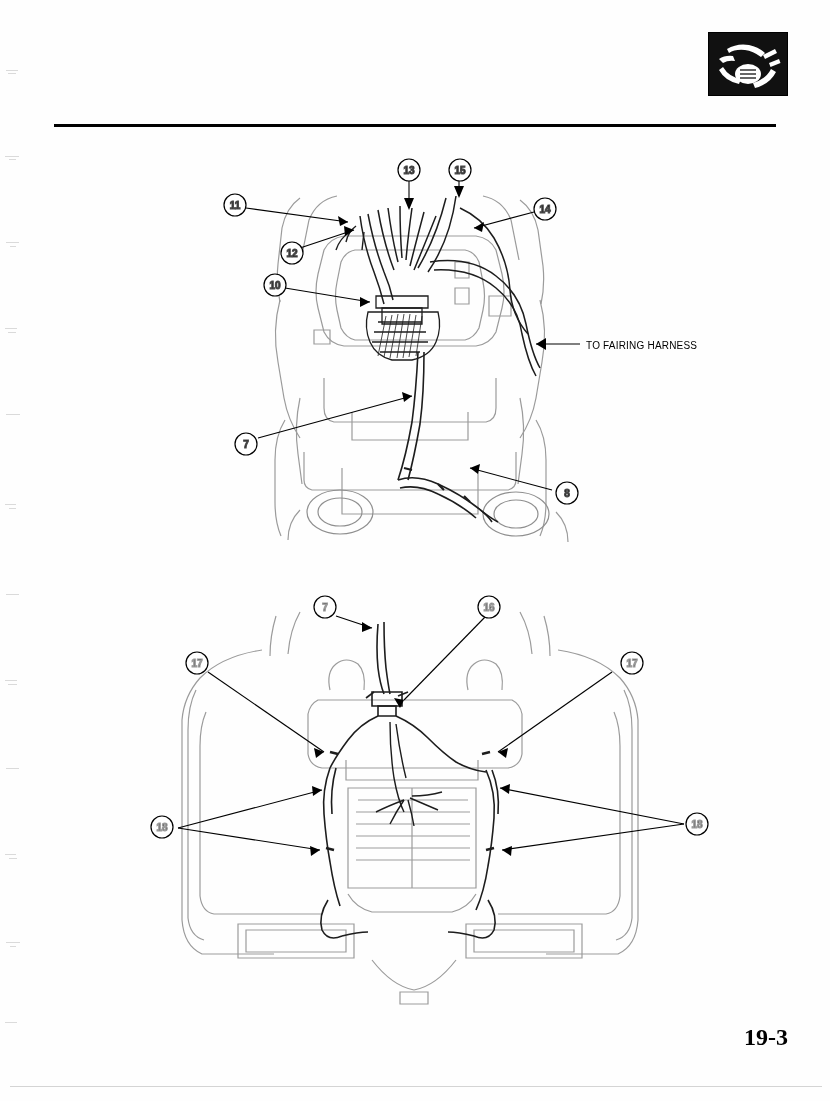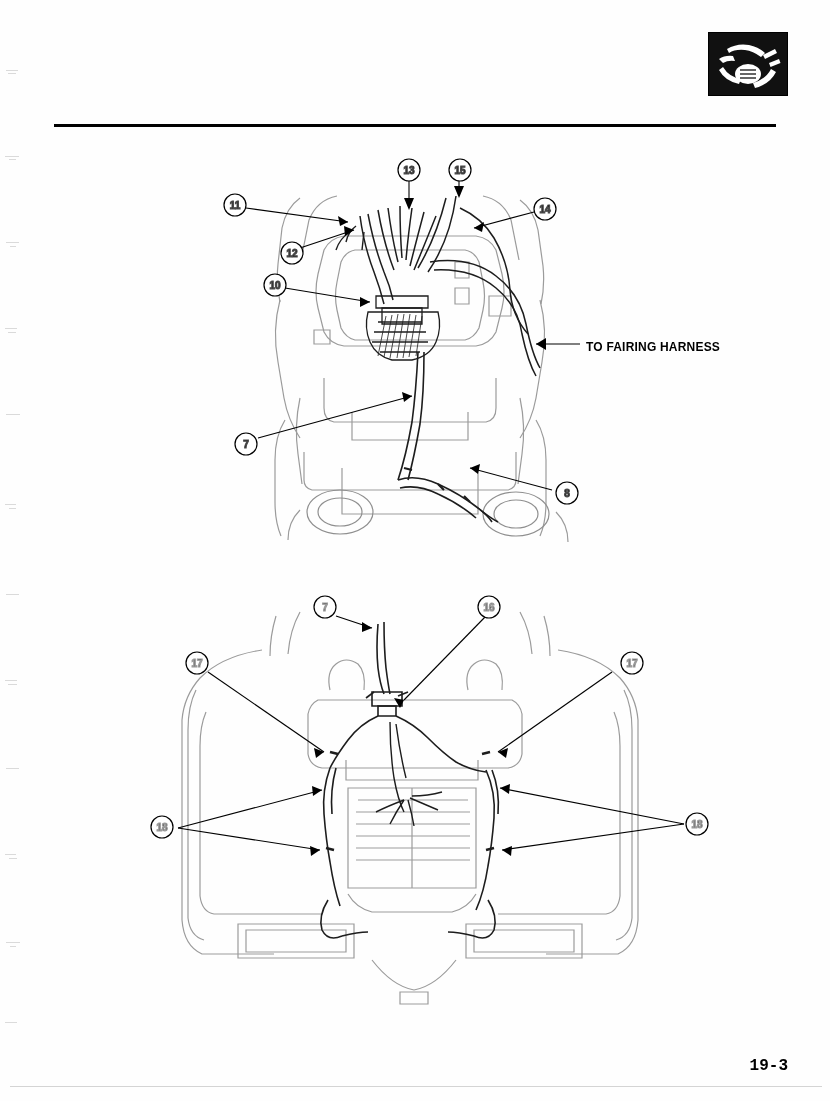--- a/index.html
+++ b/index.html
@@ -94,8 +94,8 @@
   .note-label {
     position: absolute;
     font-family: "Liberation Sans", sans-serif;
-    font-size: 12px;
-    font-weight: bold;
+    font-size: 10px;
+    font-weight: normal;
     color: #000;
     letter-spacing: 0.2px;
     white-space: nowrap;

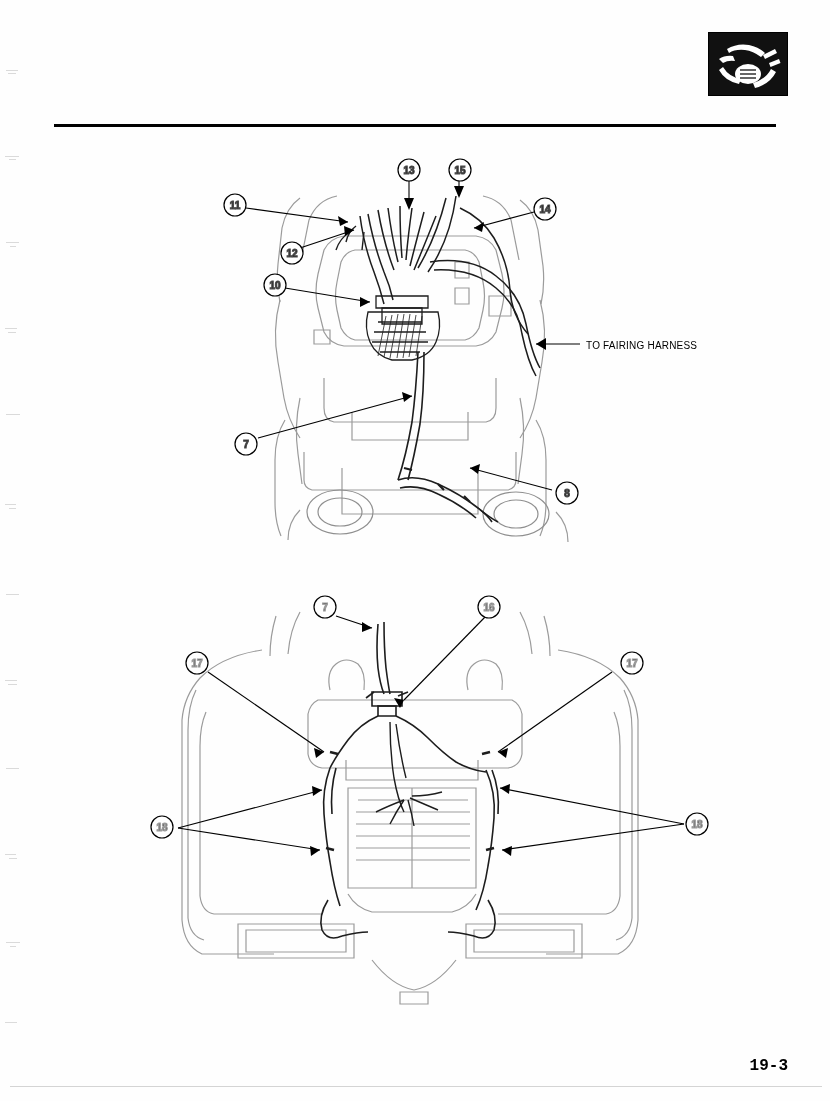--- a/index.html
+++ b/index.html
@@ -60,12 +60,12 @@
   .page-number {
     position: absolute;
     right: 42px;
-    bottom: 26px;
-    font-size: 16px;
+    bottom: 50px;
+    font-size: 24px;
     font-weight: bold;
     letter-spacing: 0px;
     color: #000;
-    font-family: Liberation Mono, monospace;
+    font-family: Liberation Serif, serif;
   }
 
   .footer-line {

